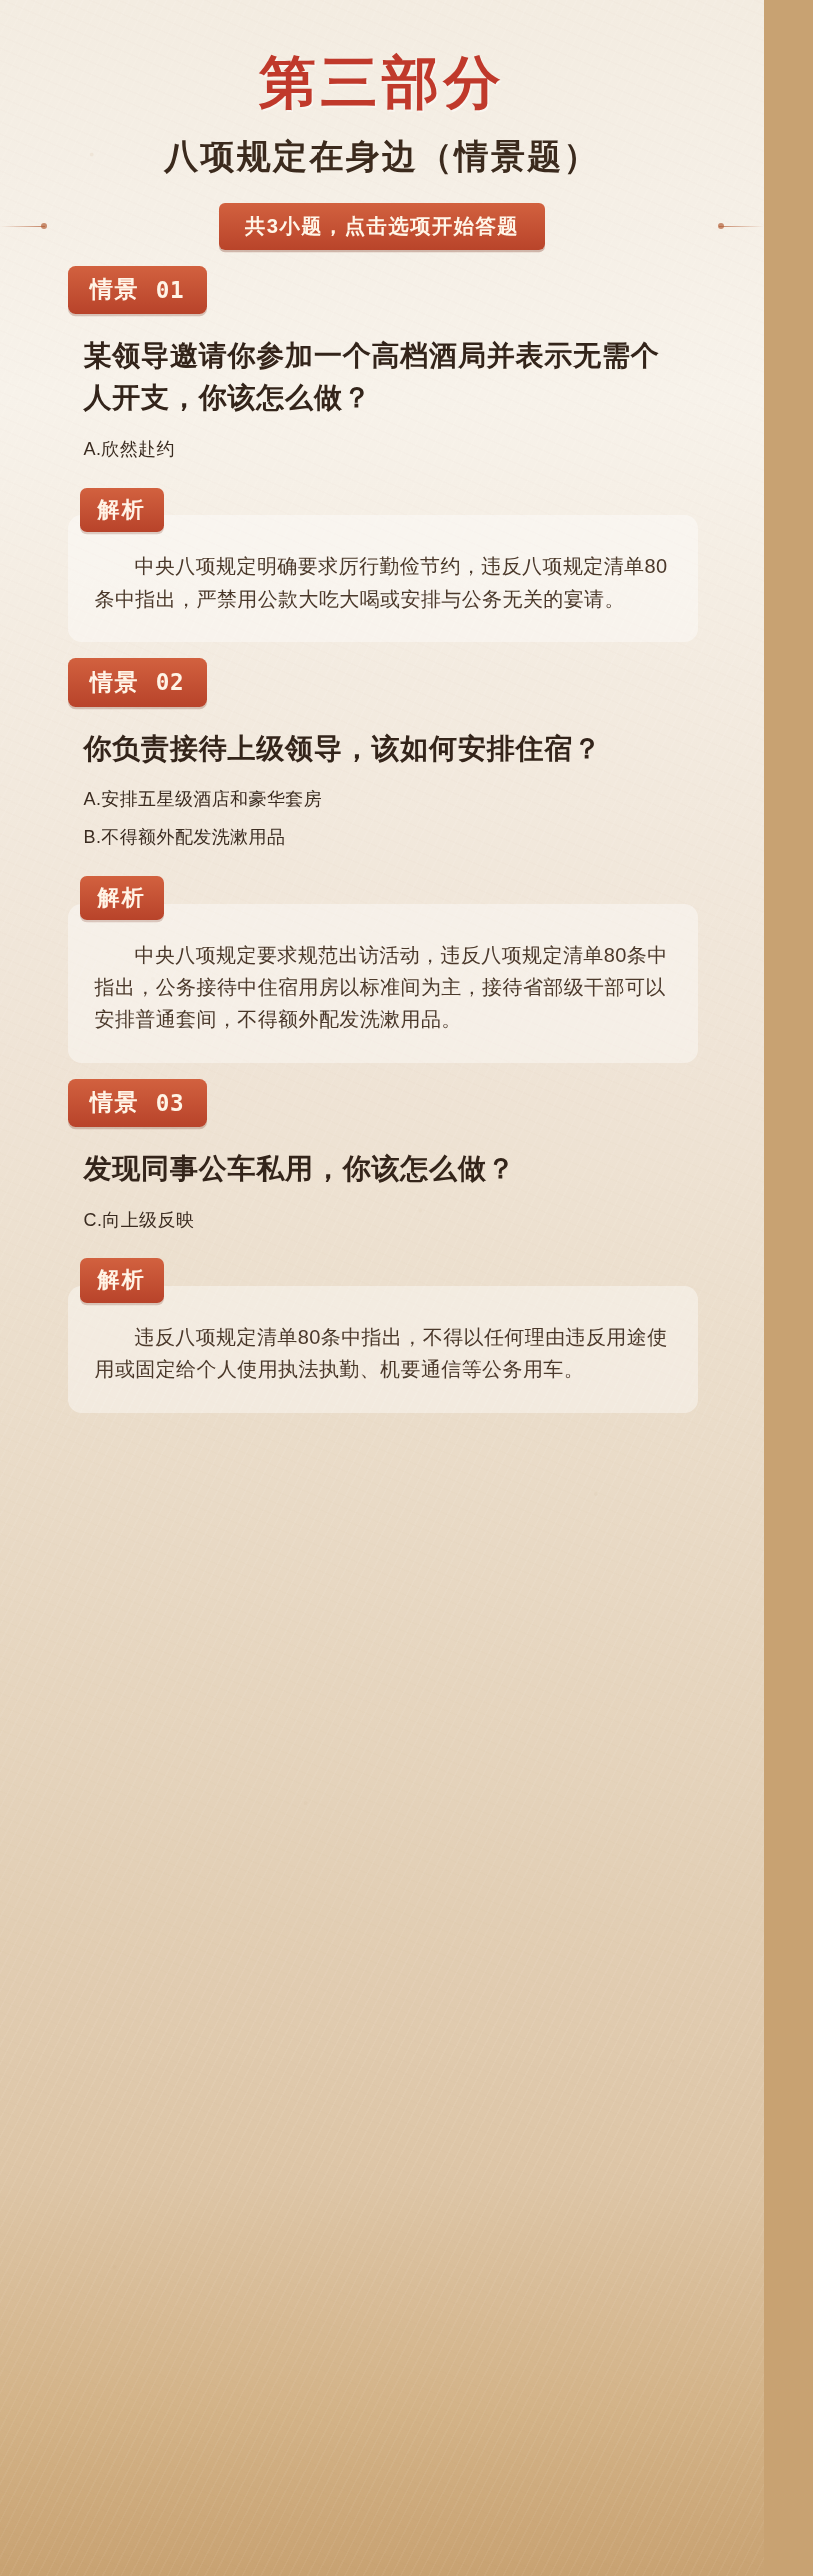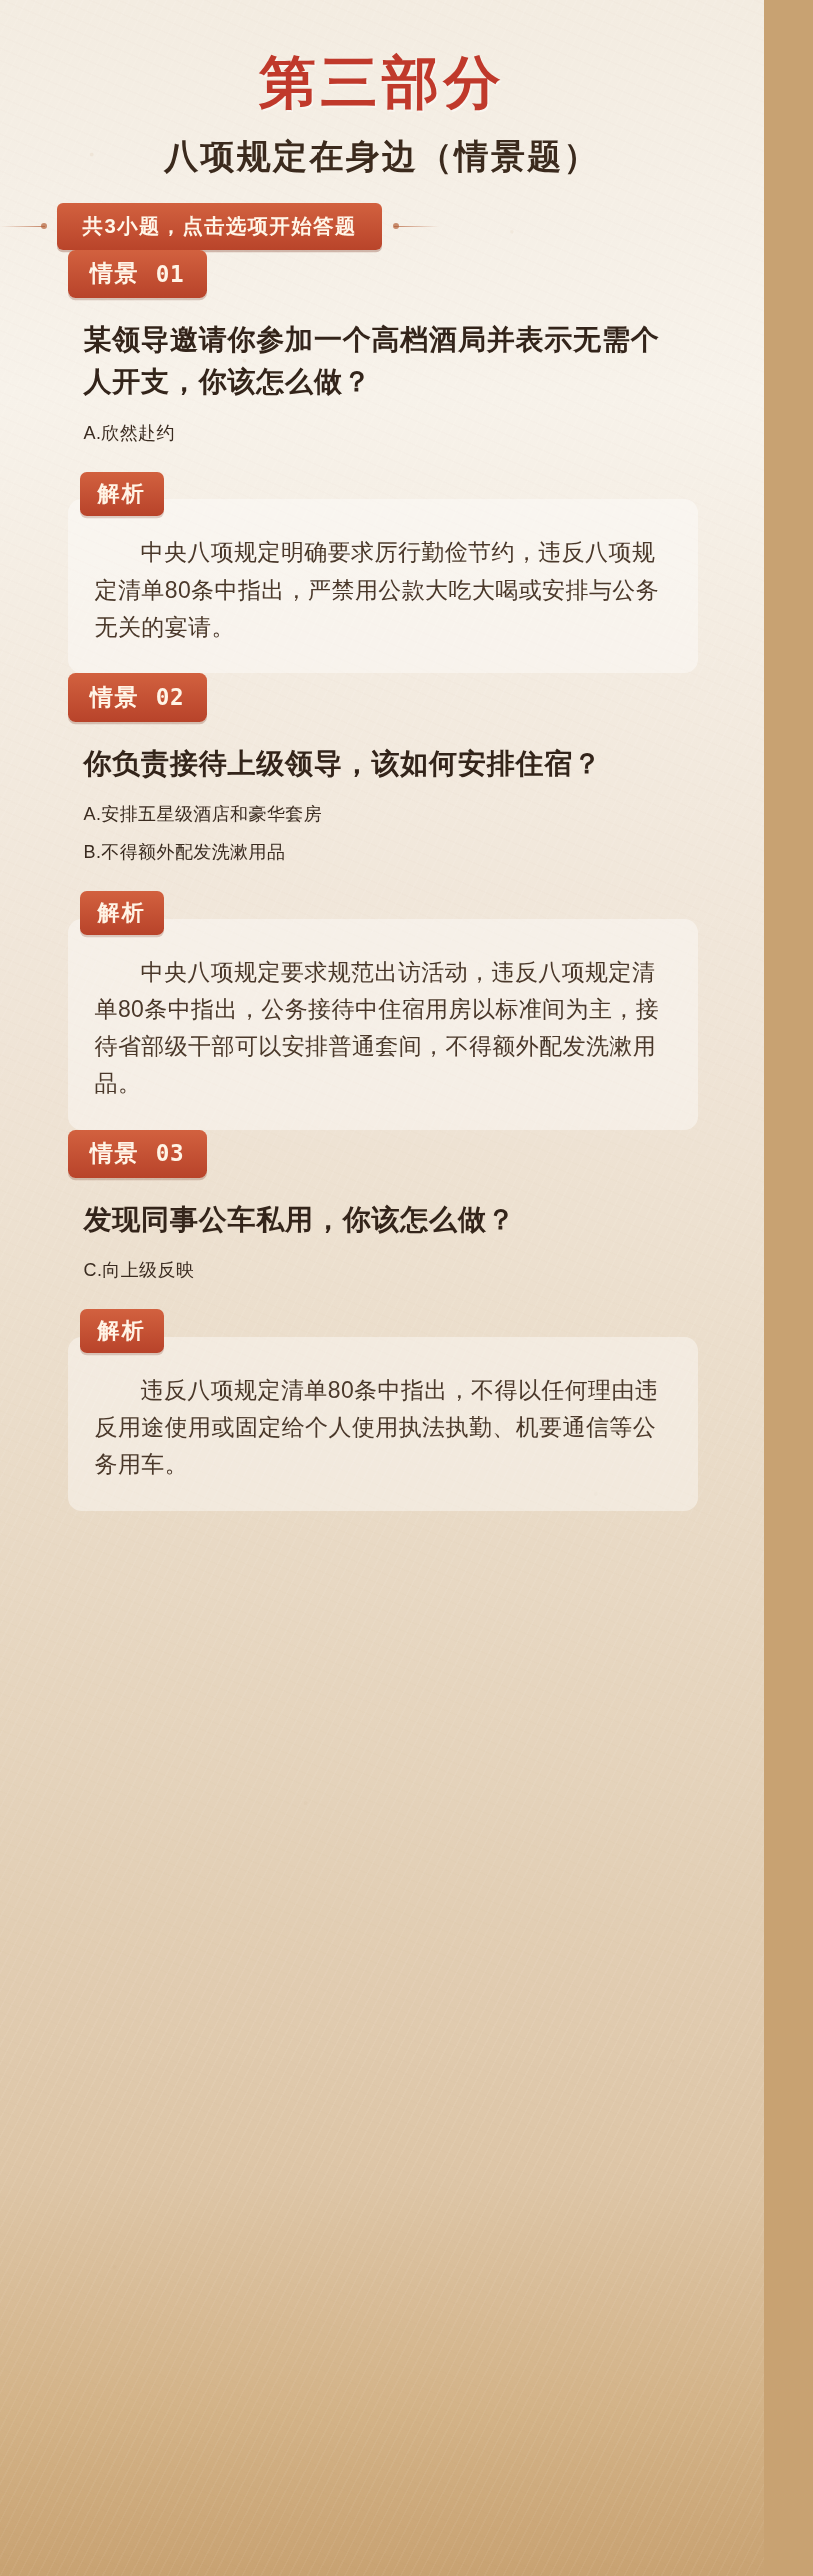--- a/index.html
+++ b/index.html
@@ -91,8 +91,8 @@
     margin-top: 22.6px;
     display: flex;
     align-items: center;
-    justify-content: flex-start;
-    gap: 12px;
+    justify-content: space-between;
+    gap: 4px;
   }
   .tagline {
     display: inline-block;

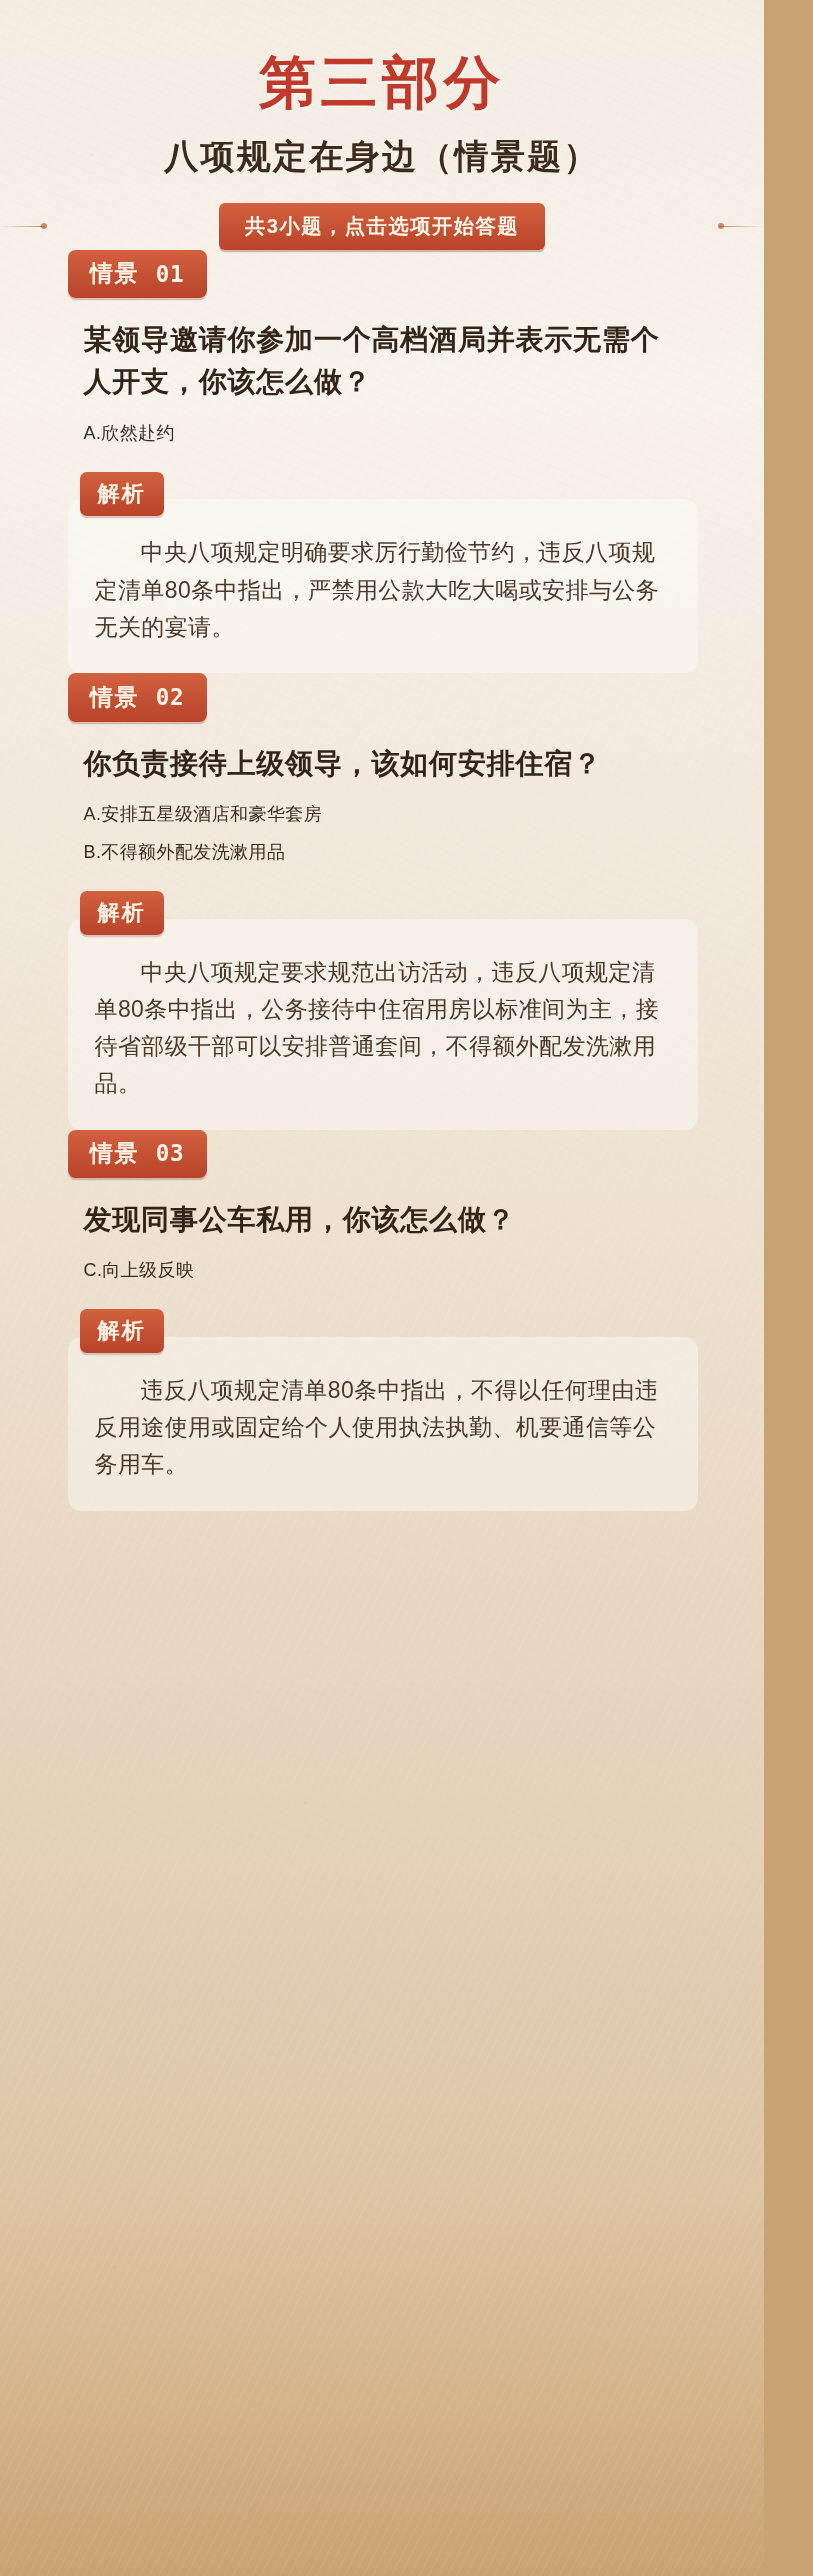--- a/index.html
+++ b/index.html
@@ -124,7 +124,7 @@
 
   
   .section {
-    margin: 0 auto;
+    margin: 16px auto;
     width: 693px;
   }
   .scene-tag {

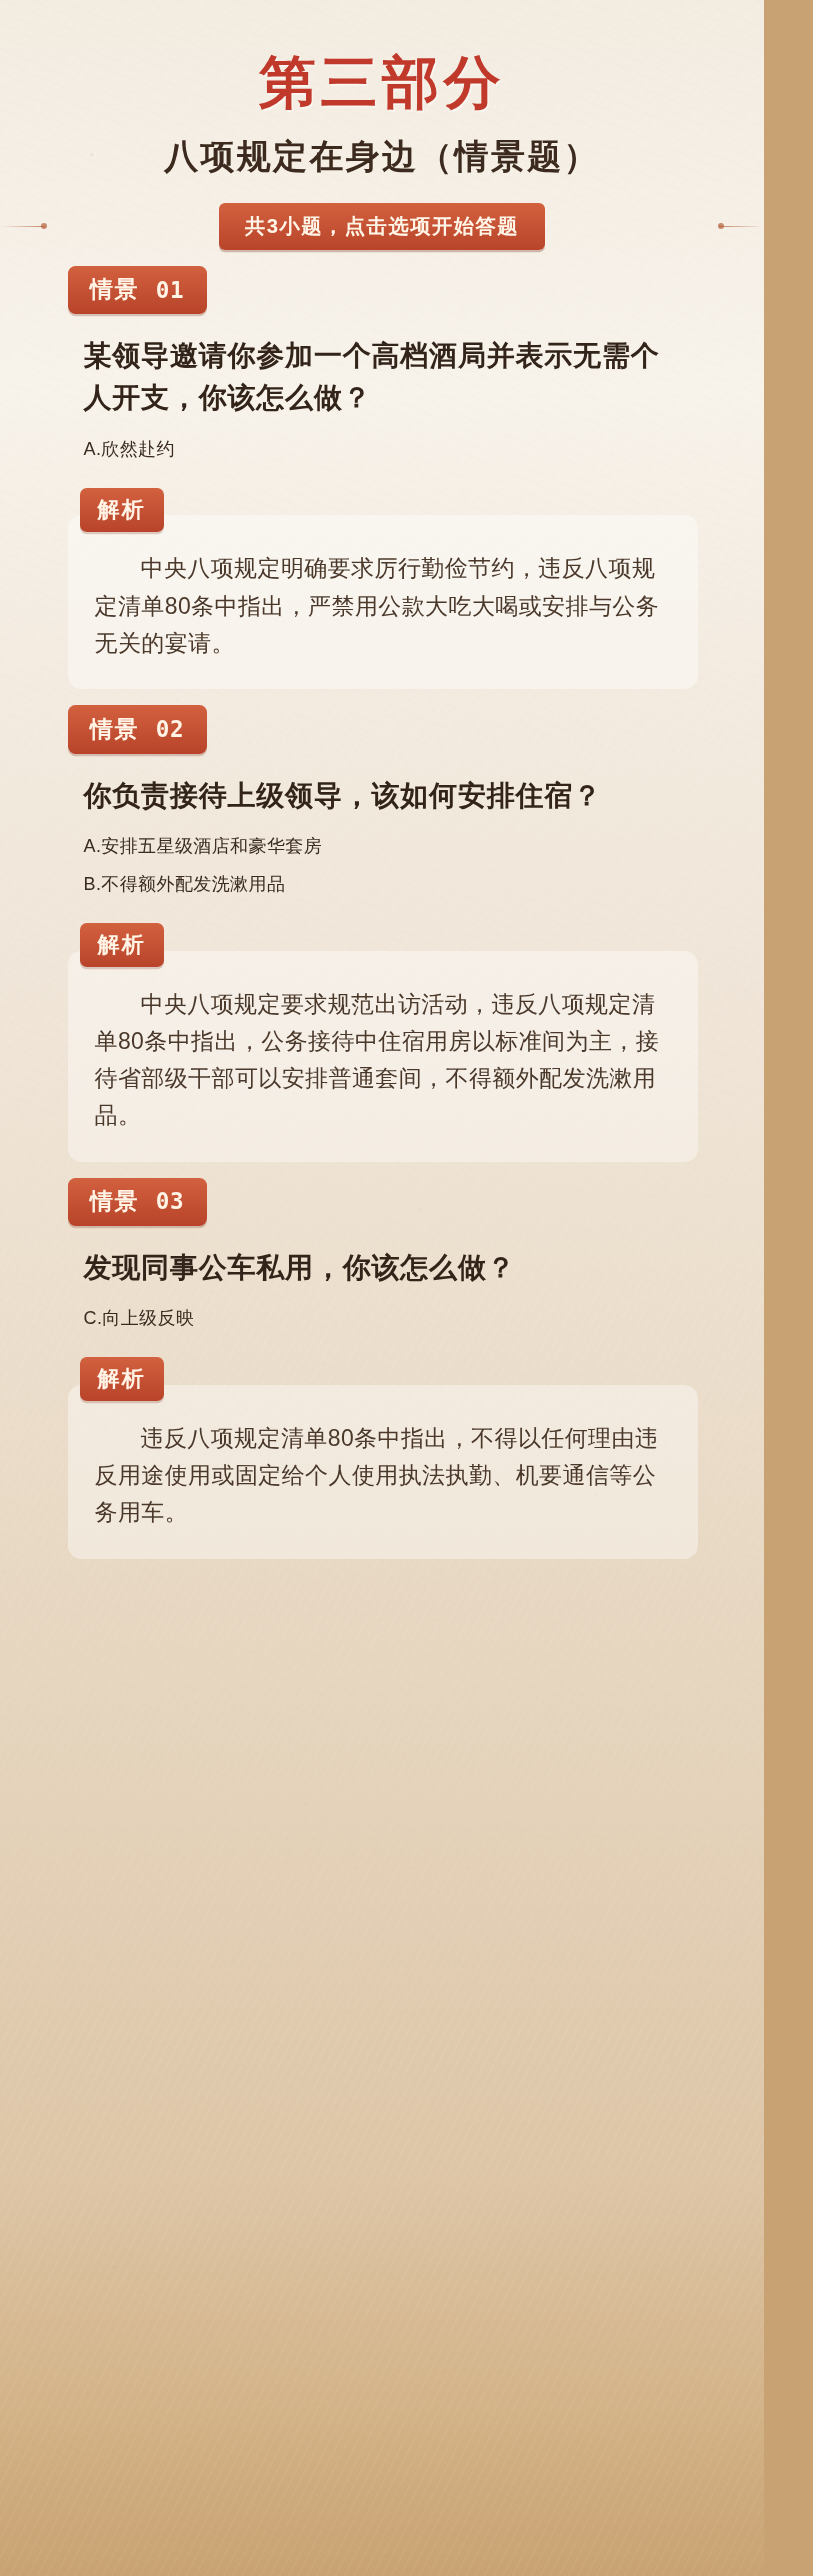--- a/index.html
+++ b/index.html
@@ -194,7 +194,7 @@
     padding: 35px 27px 27px 27px;
     background: rgba(255,255,255,.40);
     border-radius: 13.6px;
-    font-size: 23px;
+    font-size: 20px;
     line-height: 1.62;
     color: #4a382a;
     text-indent: 2em;

